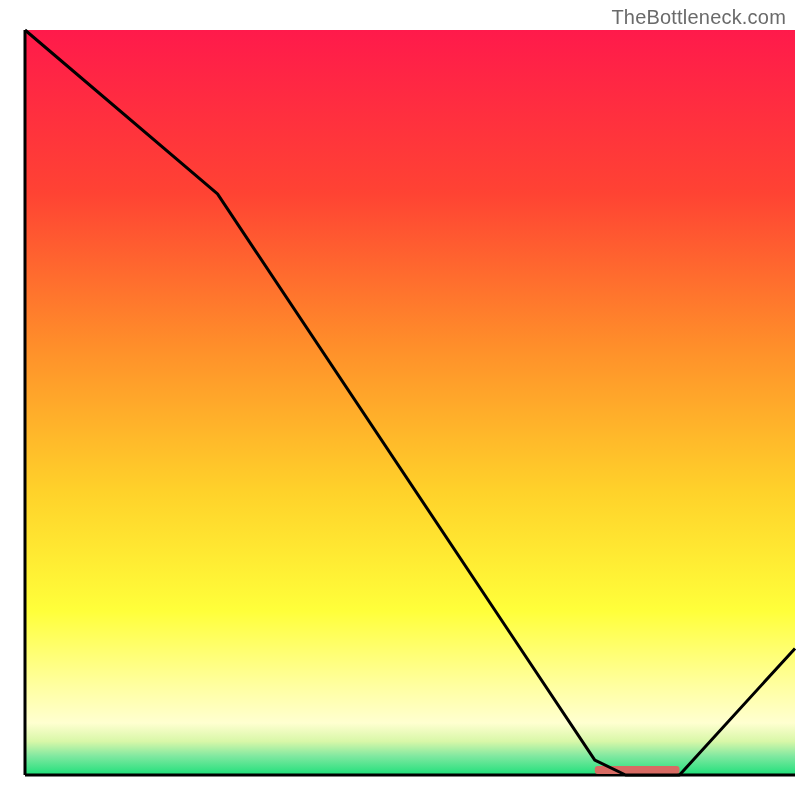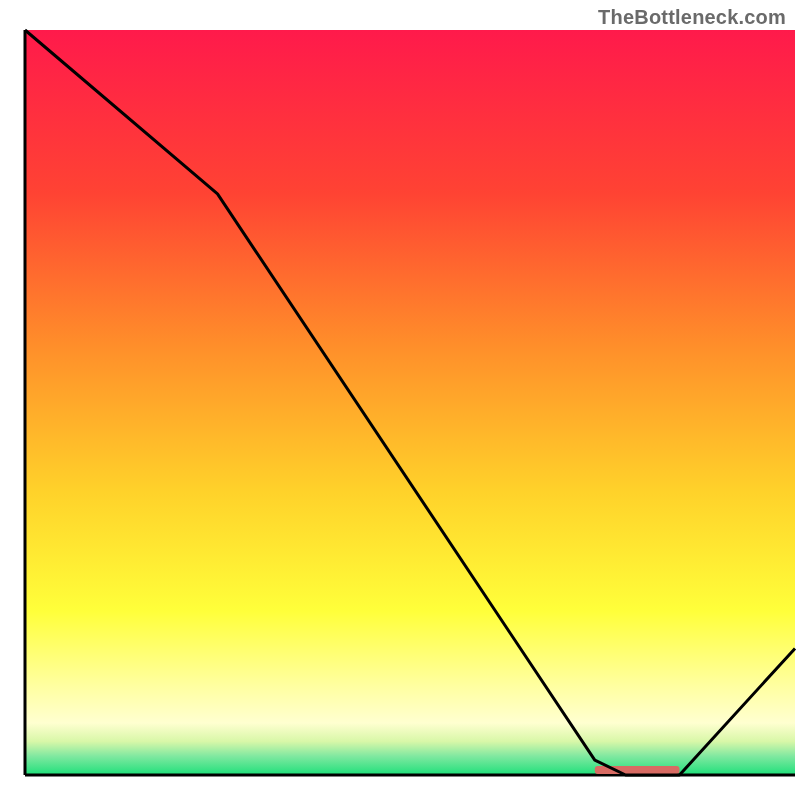--- a/index.html
+++ b/index.html
@@ -21,7 +21,7 @@
     top: 6px;
     right: 14px;
     font-size: 20px;
-    font-weight: 700;
+    font-weight: 400;
     color: #6a6a6a;
     letter-spacing: 0.2px;
   }

